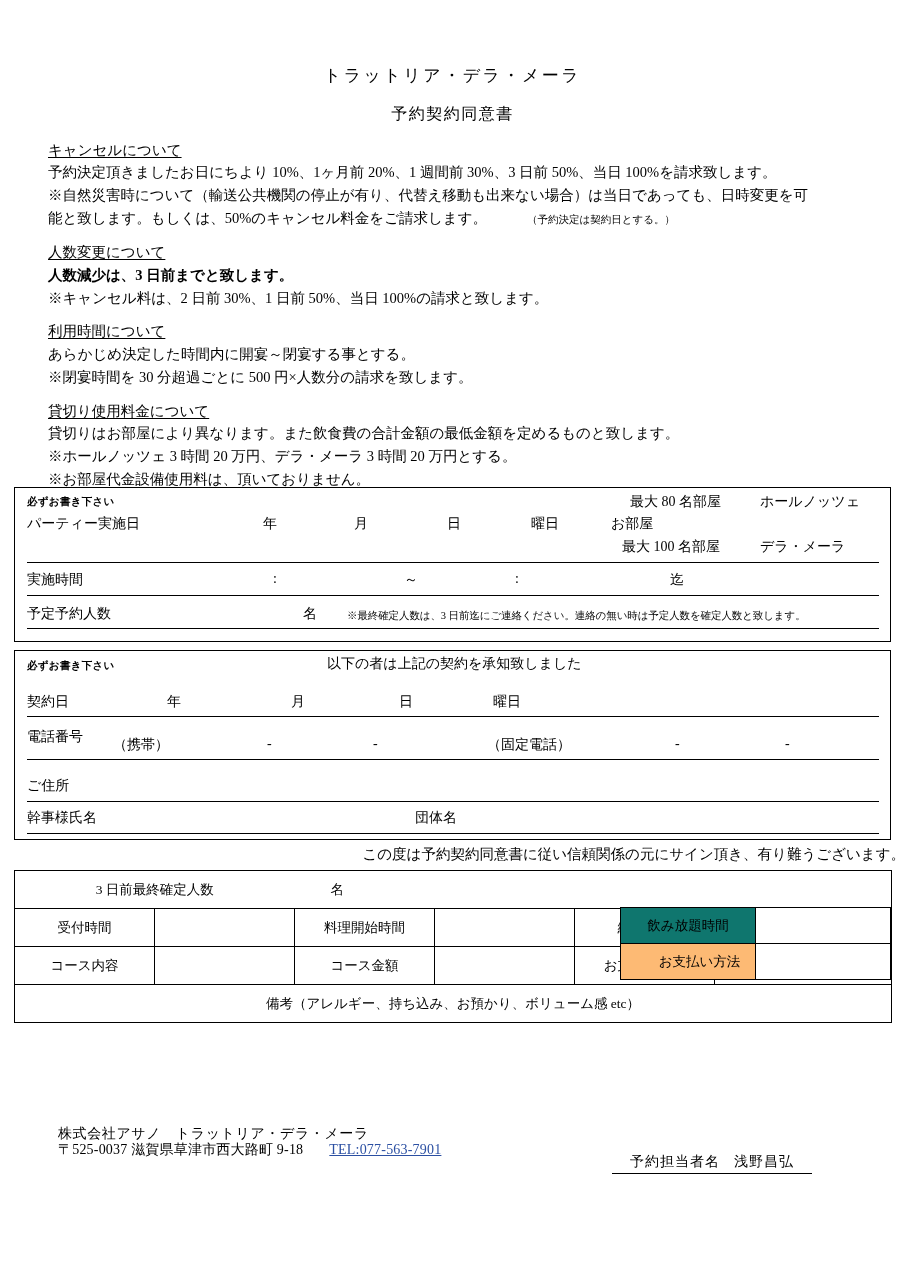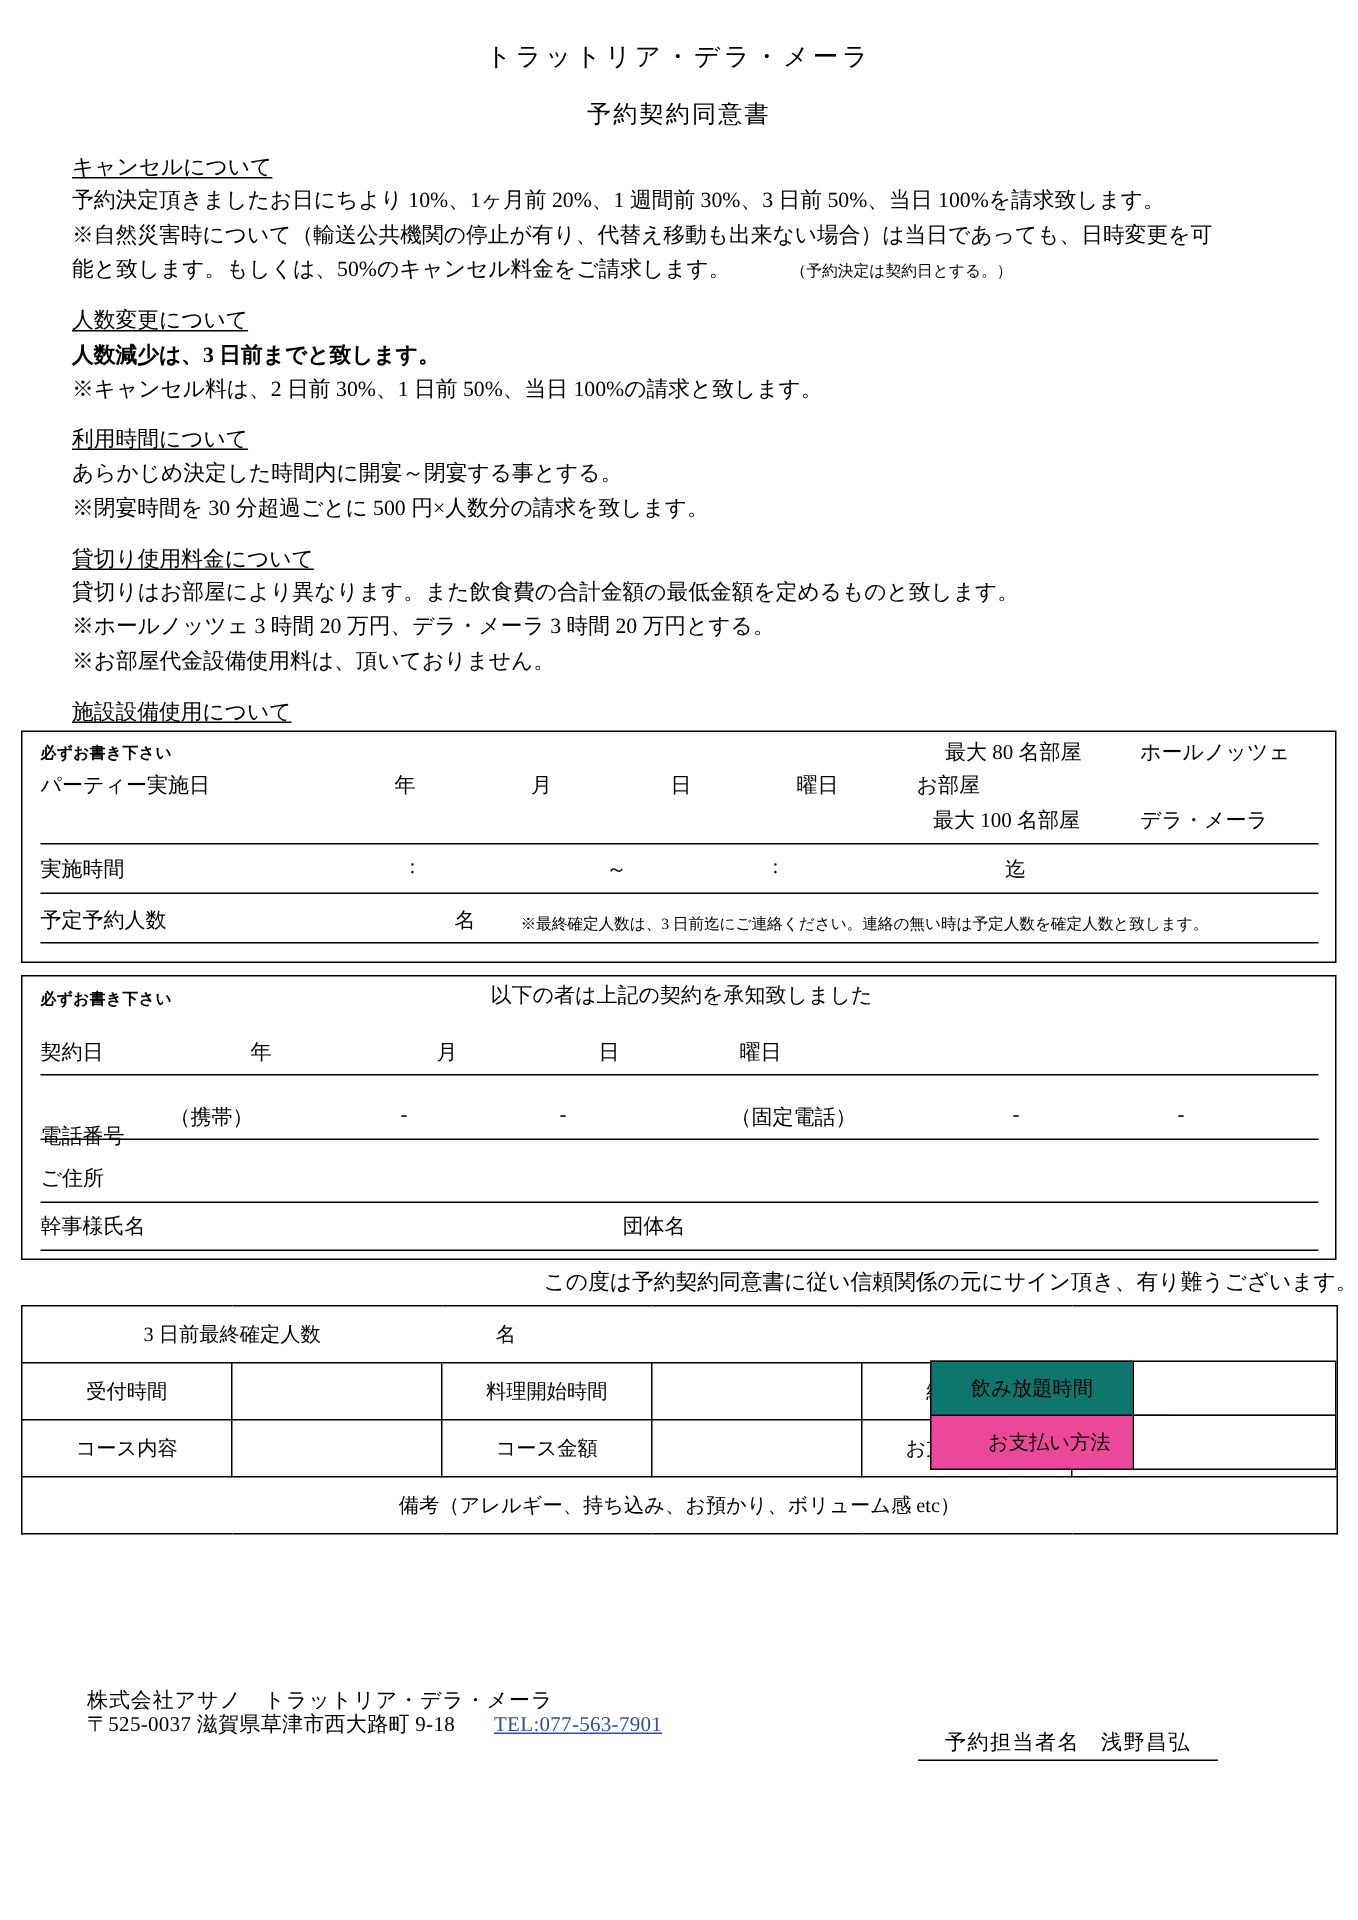--- a/index.html
+++ b/index.html
@@ -30,7 +30,7 @@
     font-size: 17px;
     letter-spacing: 2.5px;
     margin: 0;
-    padding-top: 26px;
+    padding-top: 64px;
     font-weight: normal;
   }
   .doc-subtitle {

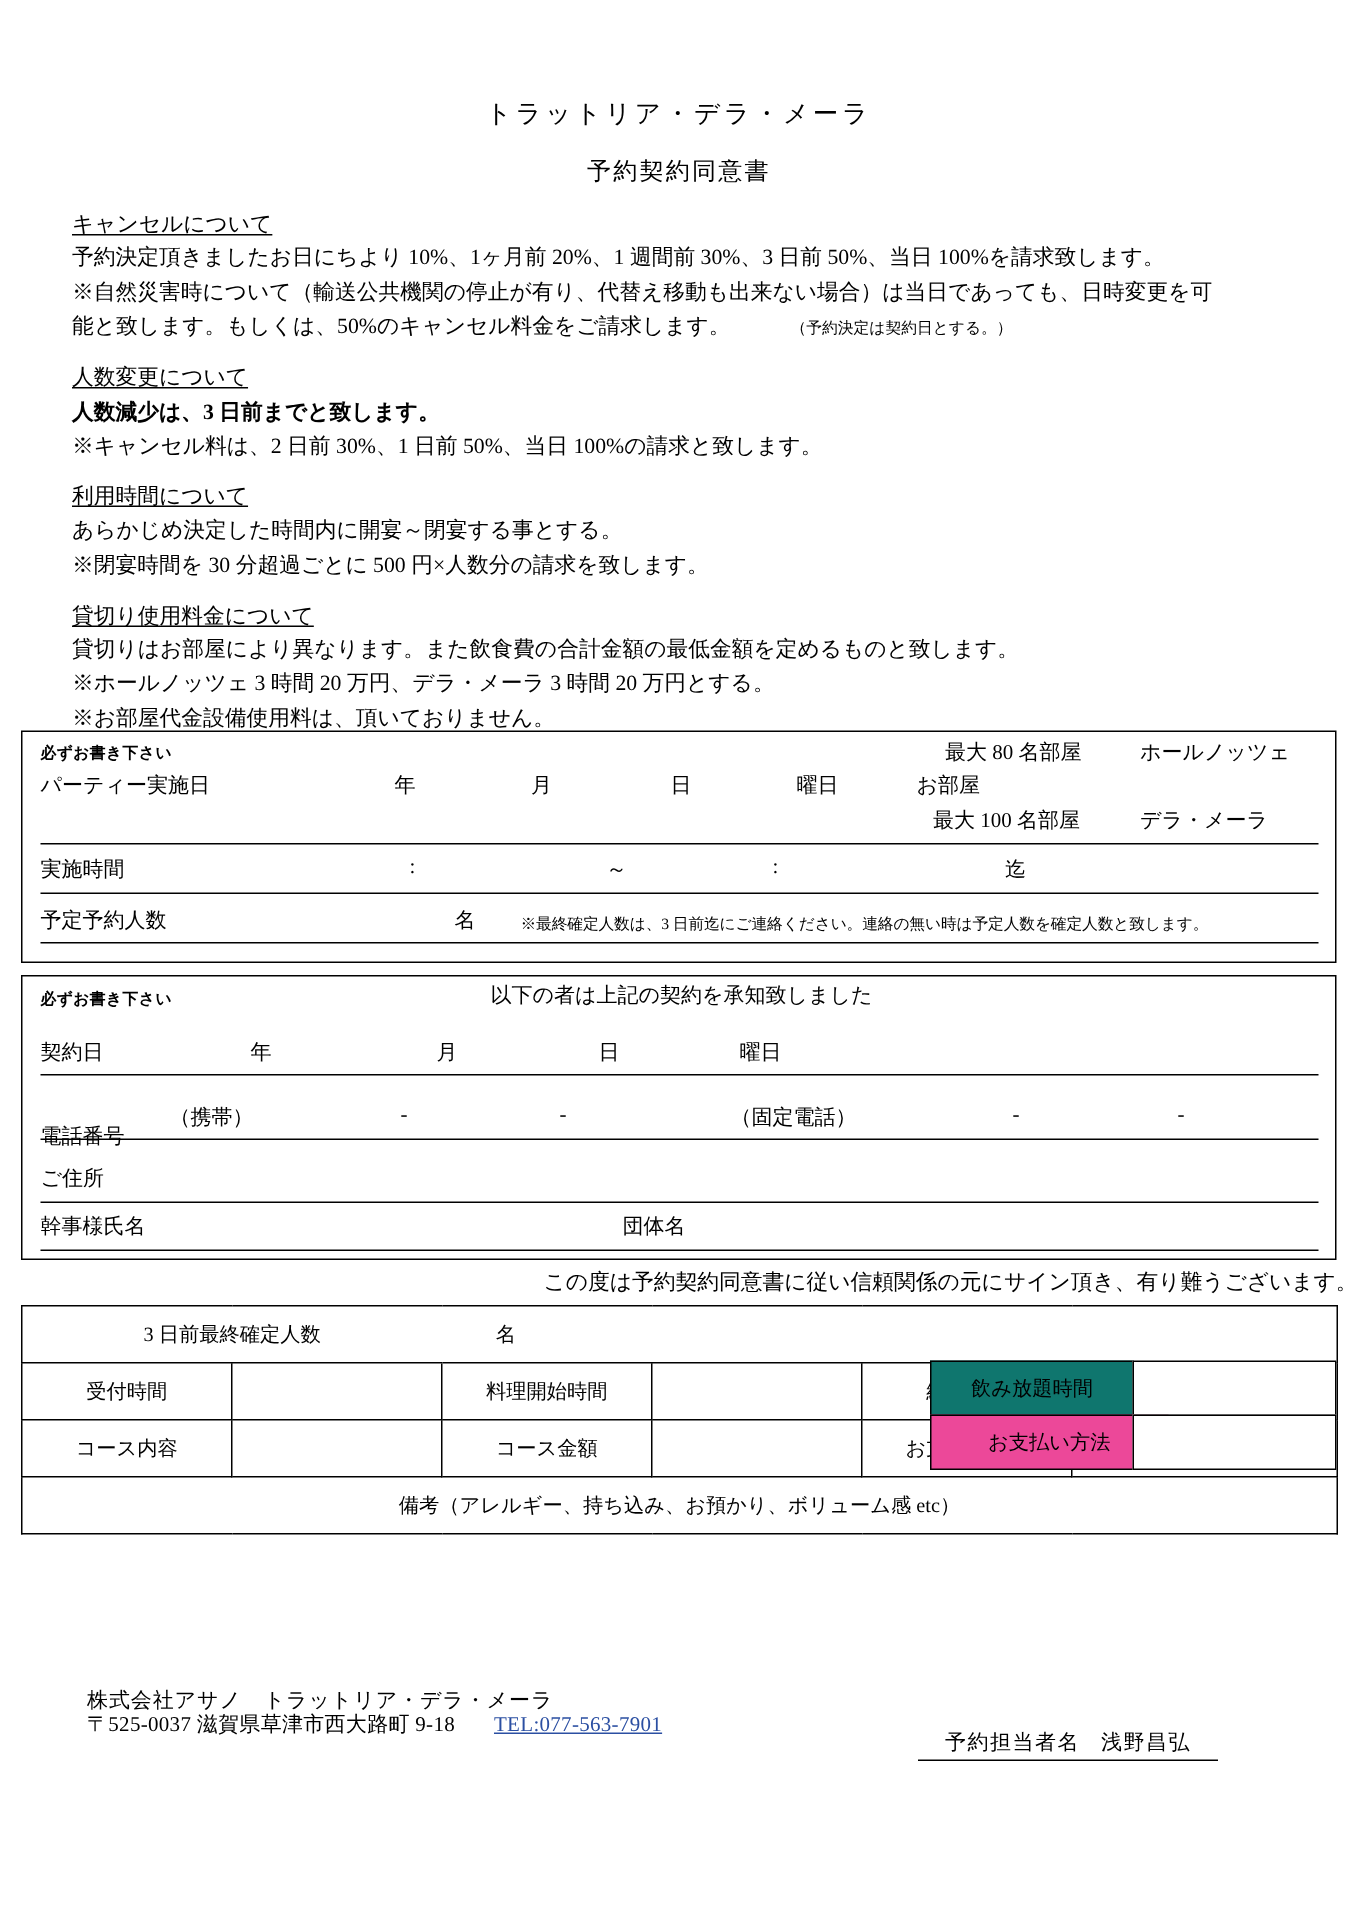--- a/index.html
+++ b/index.html
@@ -251,7 +251,7 @@
     <div class="fld" style="left:478px; top:42px;">曜日</div>
     <div class="rule" style="left:12px; top:65px; width:852px;"></div>
 
-    <div class="fld" style="left:12px; top:98px;">電話番号</div>
+    <div class="fld" style="left:12px; top:77px;">電話番号</div>
     <div class="fld" style="left:98px; top:85px;">（携帯）</div>
     <div class="fld" style="left:252px; top:85px;">-</div>
     <div class="fld" style="left:358px; top:85px;">-</div>

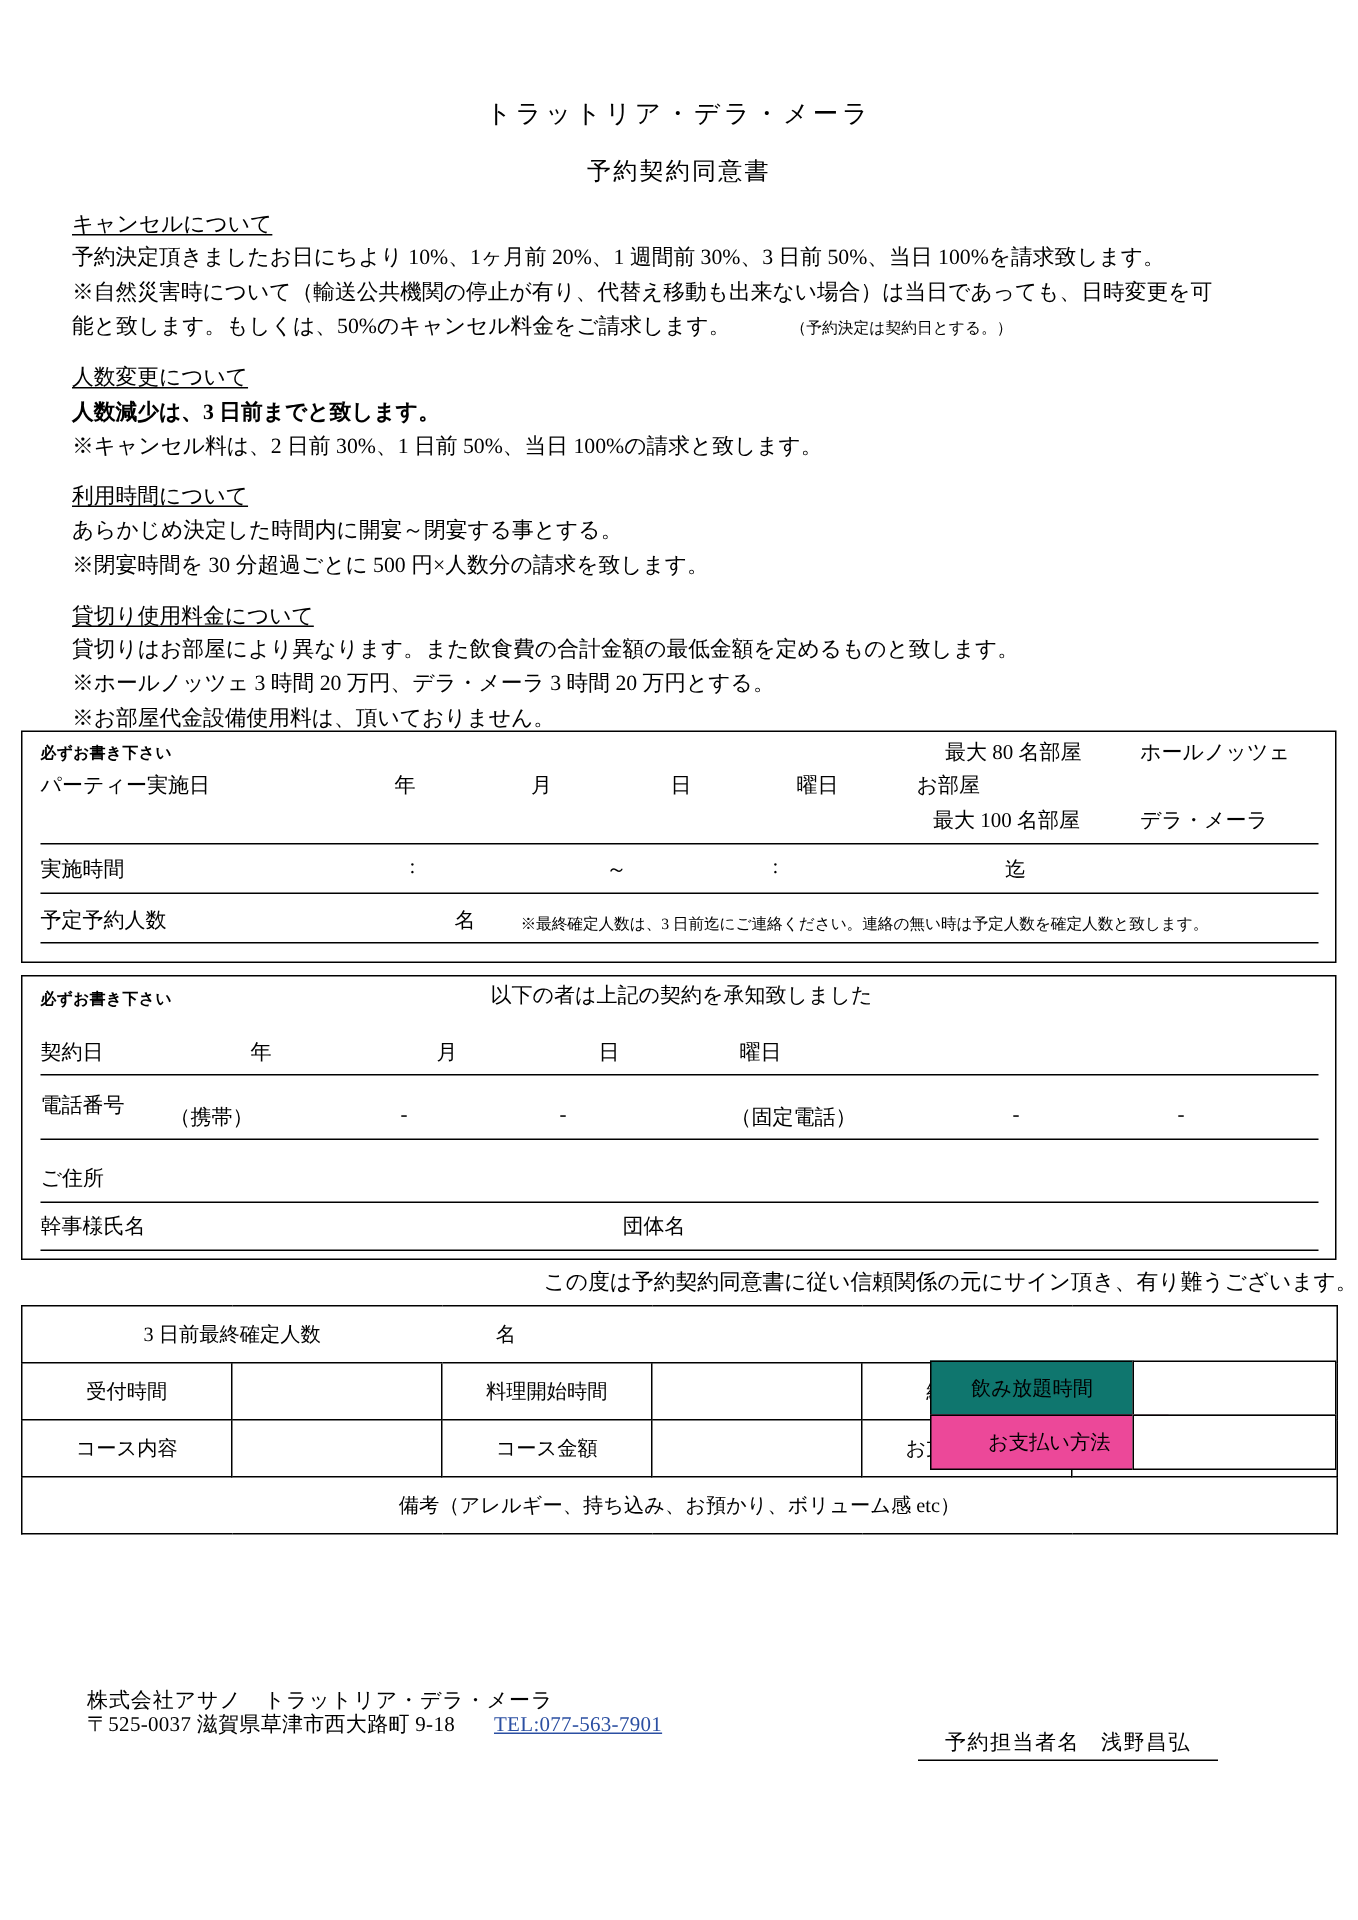--- a/index.html
+++ b/index.html
@@ -312,7 +312,7 @@
 
     <div style="position:absolute; left:606px; top:37px; width:136px; height:37px; border:1px solid #000; box-sizing:border-box; background:#0f766e; font-size:13.5px; display:flex; align-items:center; justify-content:center;">飲み放題時間</div>
     <div style="position:absolute; left:741px; top:37px; width:136px; height:37px; border:1px solid #000; box-sizing:border-box; background:#fff;"></div>
-    <div style="position:absolute; left:606px; top:73px; width:159px; height:37px; border:1px solid #000; box-sizing:border-box; background:#ec4899; font-size:13.5px; display:flex; align-items:center; justify-content:center;">お支払い方法</div>
+    <div style="position:absolute; left:606px; top:73px; width:159px; height:37px; border:1px solid #000; box-sizing:border-box; background:#fdba74; font-size:13.5px; display:flex; align-items:center; justify-content:center;">お支払い方法</div>
     <div style="position:absolute; left:741px; top:73px; width:136px; height:37px; border:1px solid #000; box-sizing:border-box; background:#fff;"></div>
   </div>
 

